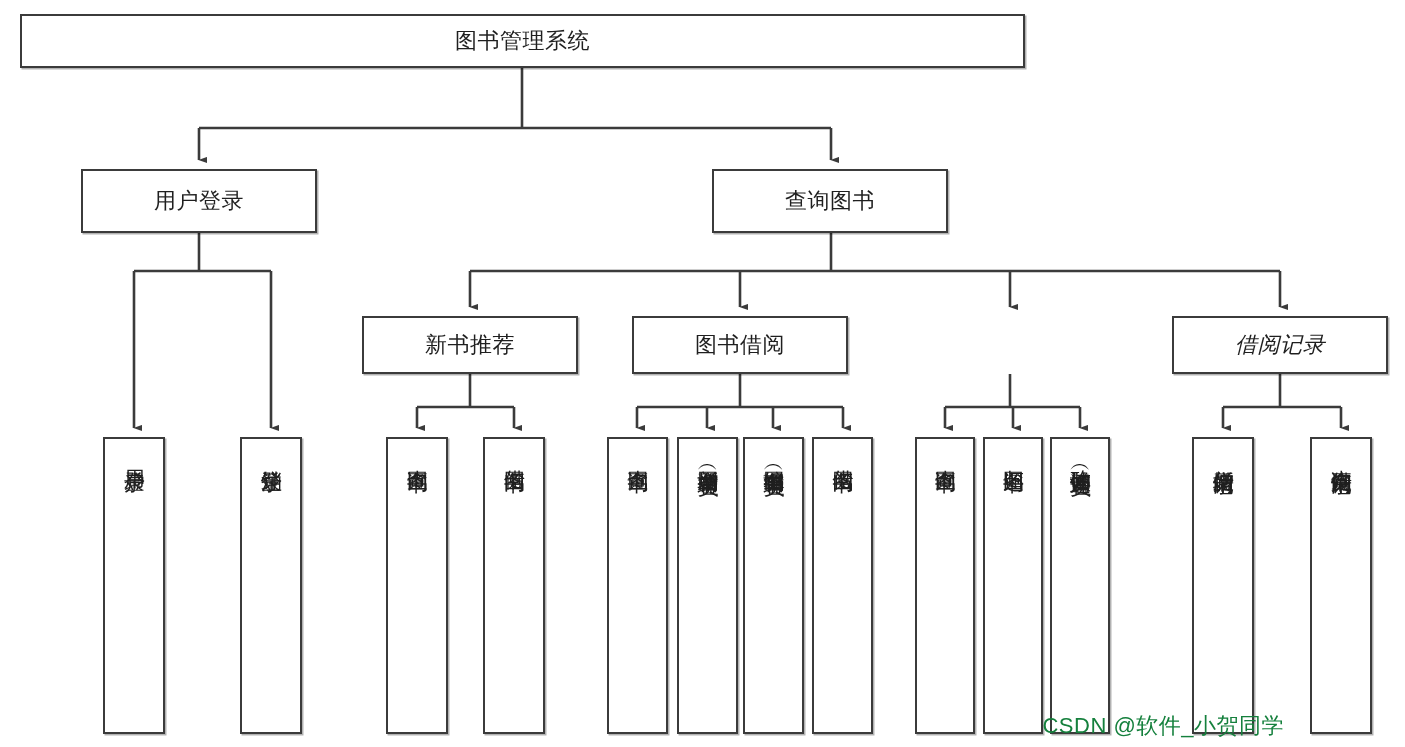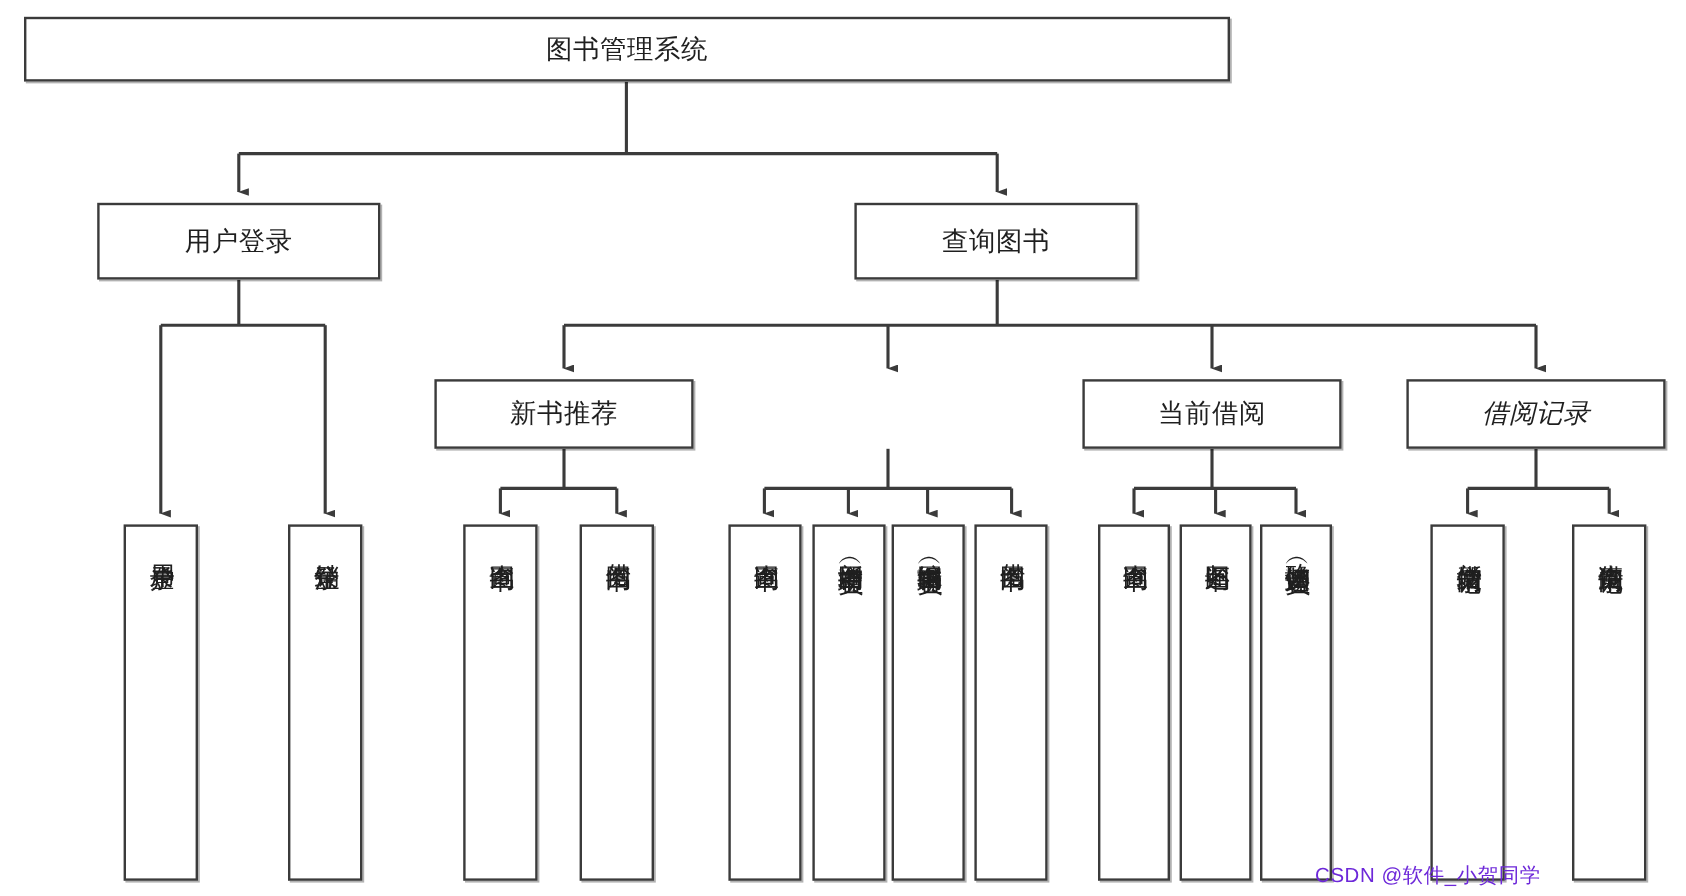--- a/index.html
+++ b/index.html
@@ -138,6 +138,9 @@
   <div class="node horiz" style="left: 362px; top: 316px; width: 216px; height: 58px; justify-content: center;">
     <span class="label">新书推荐</span>
   </div>
+  <div class="node horiz" style="left: 632px; top: 316px; width: 216px; height: 58px;">
+    <span class="label">图书借阅</span>
+  </div>
   <div class="node horiz" style="left: 902px; top: 316px; width: 216px; height: 58px;">
     <span class="label">当前借阅</span>
   </div>

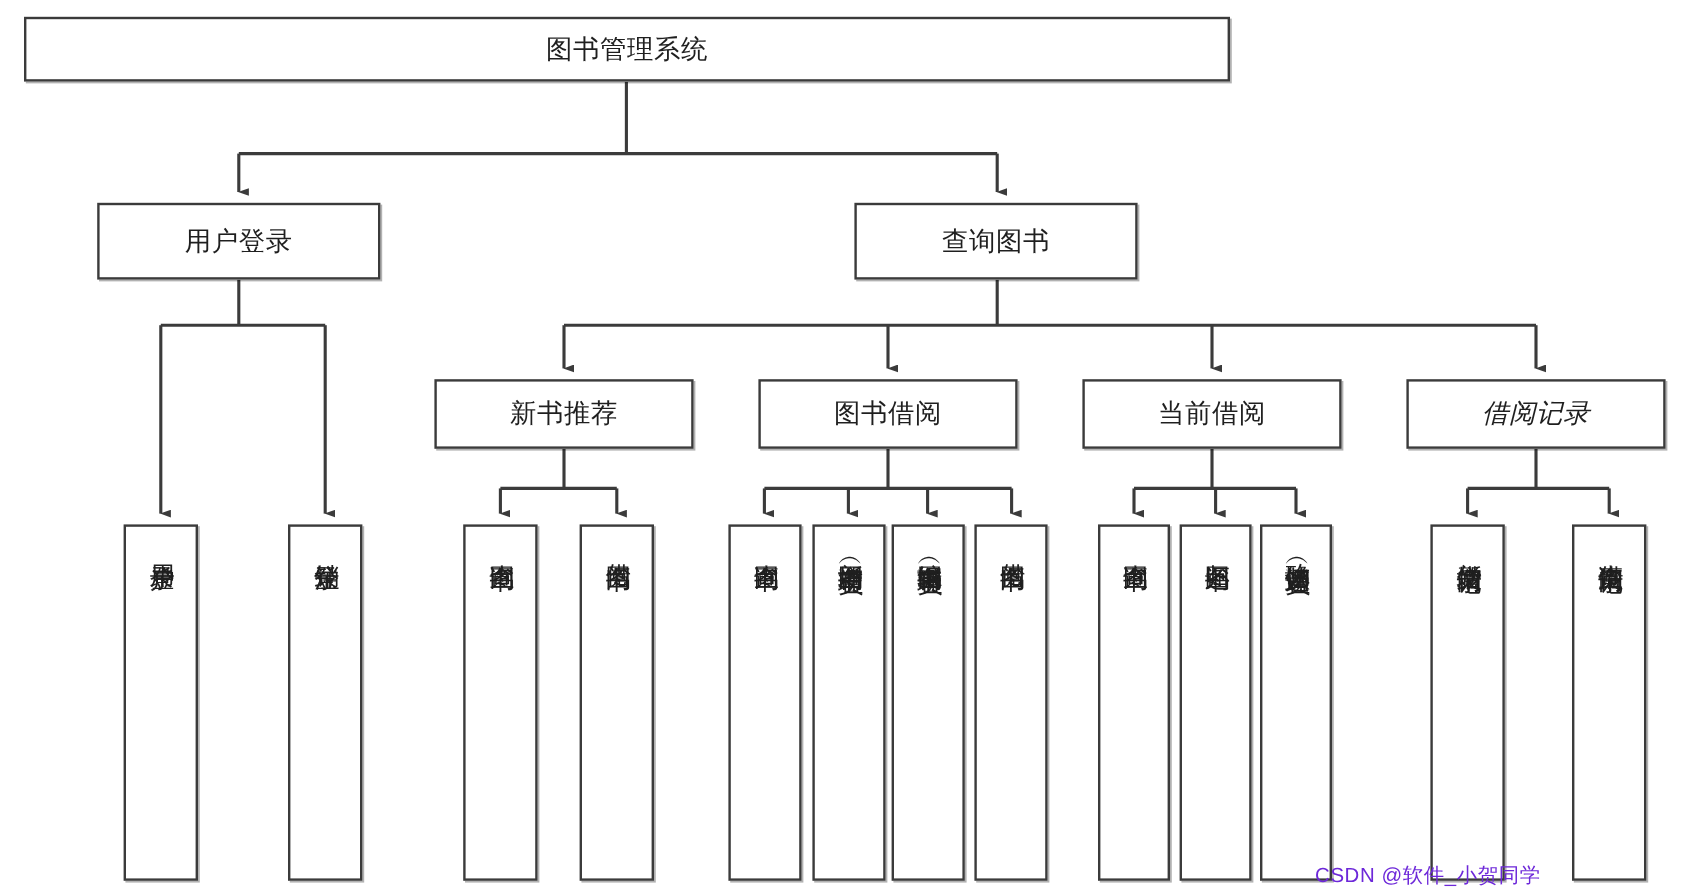--- a/index.html
+++ b/index.html
@@ -141,9 +141,6 @@
   <div class="node horiz" style="left: 632px; top: 316px; width: 216px; height: 58px;">
     <span class="label">图书借阅</span>
   </div>
-  <div class="node horiz" style="left: 902px; top: 316px; width: 216px; height: 58px;">
-    <span class="label">当前借阅</span>
-  </div>
   <div class="node horiz" style="left: 1172px; top: 316px; width: 216px; height: 58px; font-style: italic;">
     <span class="label">借阅记录</span>
   </div>

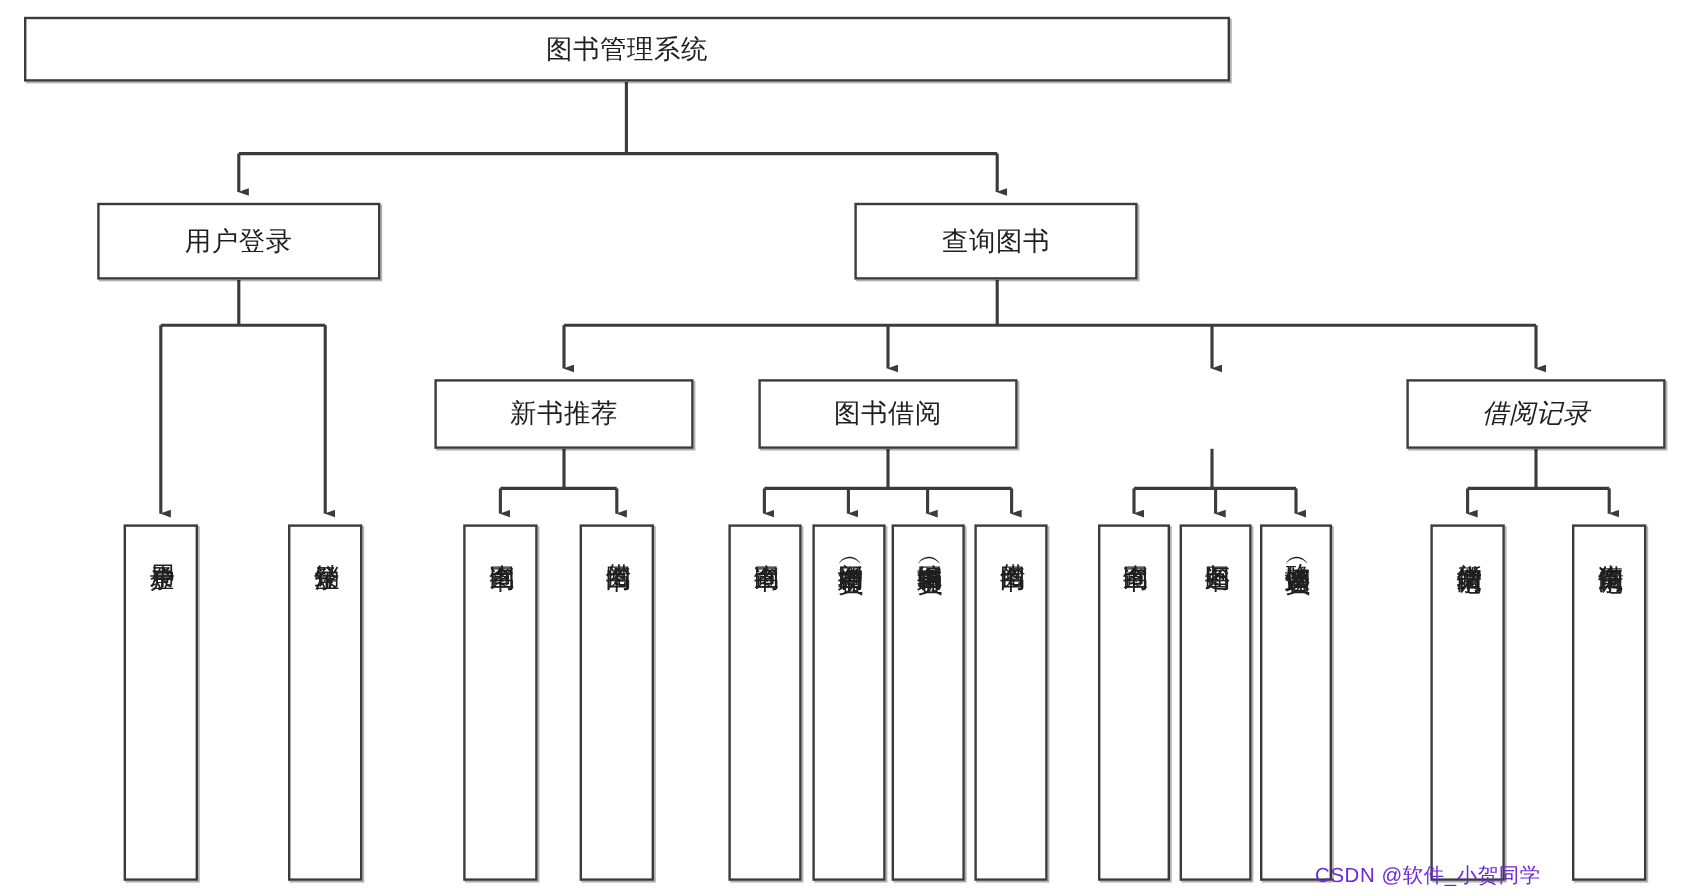--- a/index.html
+++ b/index.html
@@ -62,8 +62,8 @@
     position: absolute;
     right: 8px;
     bottom: 6px;
-    font-size: 17px;
-    color: #6d28d9;
+    font-size: 22px;
+    color: #15803d;
     white-space: nowrap;
     letter-spacing: 0.5px;
   }

